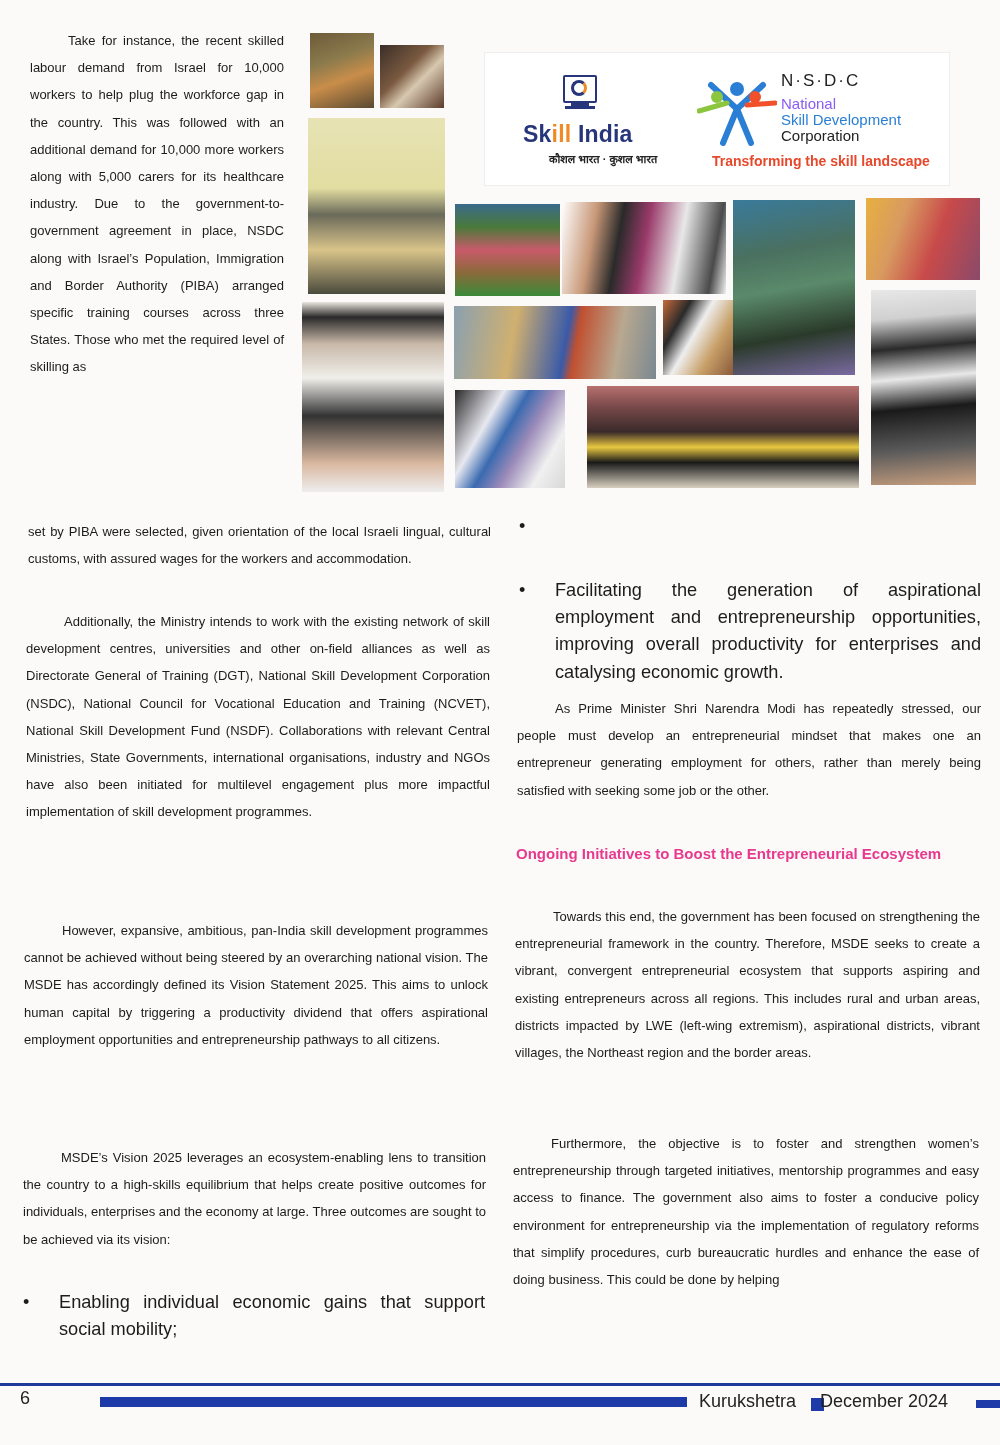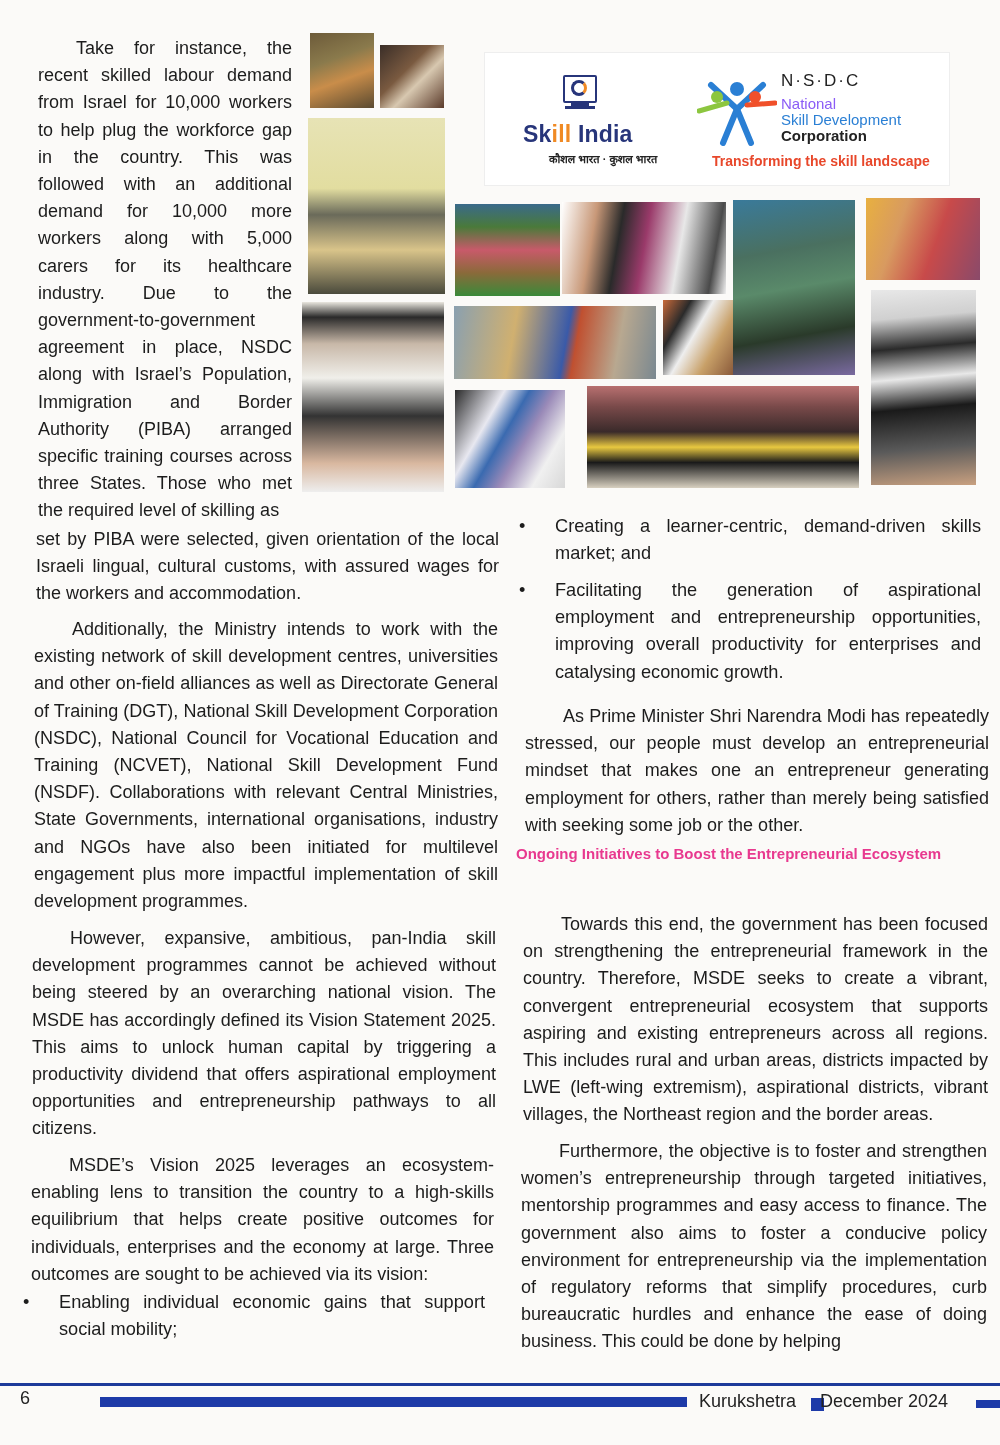--- a/index.html
+++ b/index.html
@@ -11,10 +11,10 @@
   }
   .para {
     position: absolute;
-    font-size: 18px;
+    font-size: 13px;
     line-height: 27.2px;
     text-align: justify;
-    margin: 8px;
+    margin: 0;
   }
   .indent { text-indent: 38px; }
   .bullet {

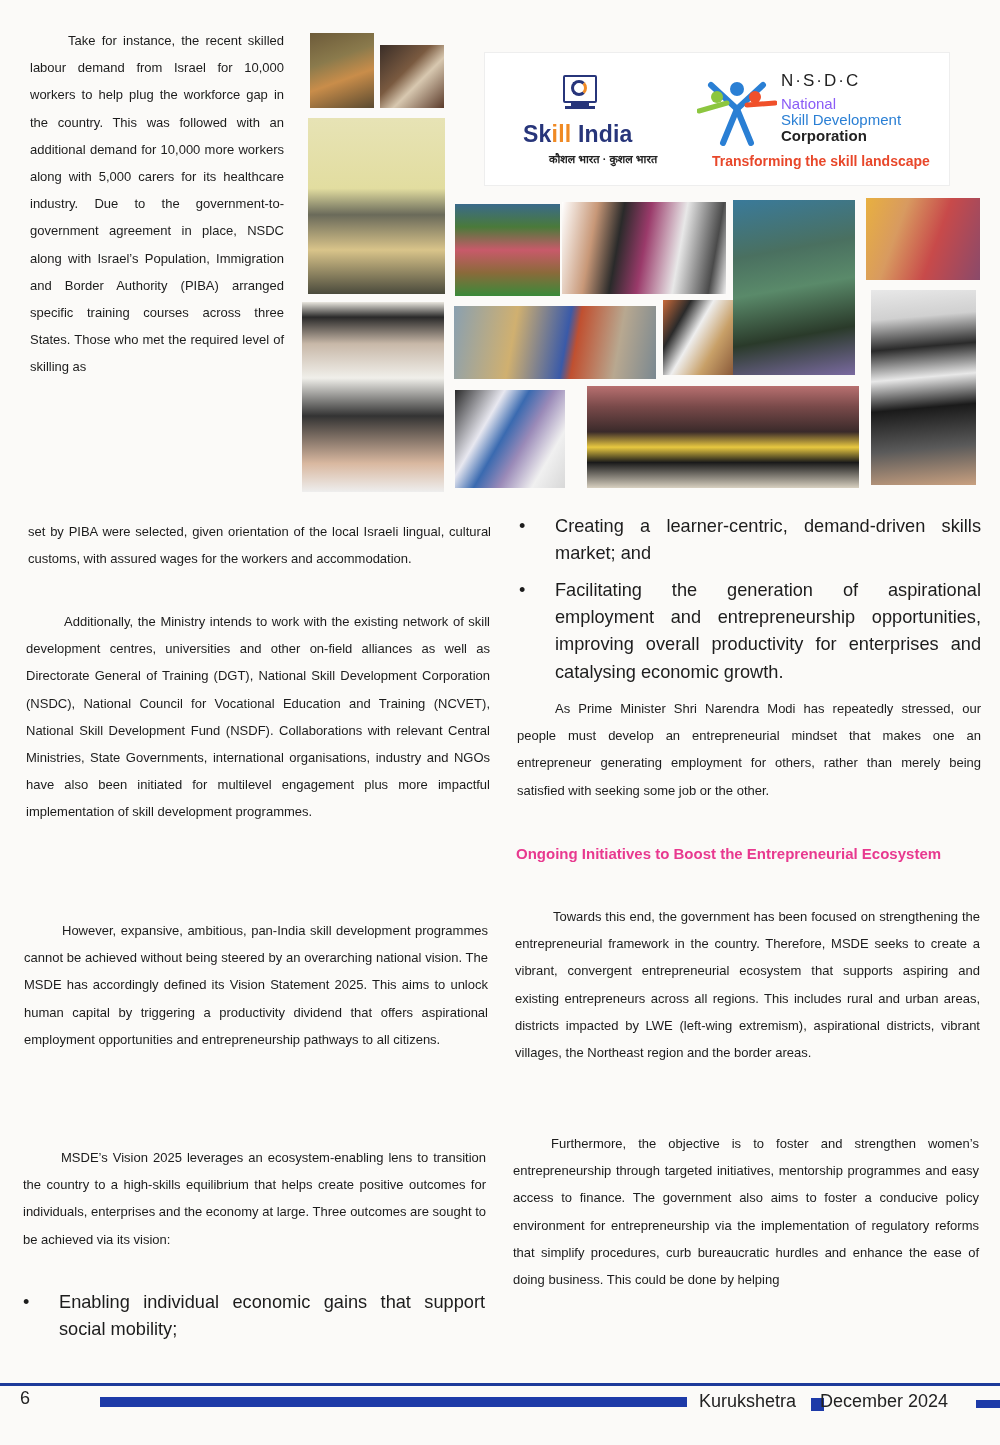--- a/index.html
+++ b/index.html
@@ -66,7 +66,7 @@
   }
   .nsdc-line1 { position: absolute; left: 296px; top: 42px; font-size: 15px; color: #8b5cf6; }
   .nsdc-line2 { position: absolute; left: 296px; top: 58px; font-size: 15px; color: #2a7fd4; }
-  .nsdc-line3 { position: absolute; left: 296px; top: 74px; font-size: 15px; color: #222; font-weight: bold; }
+  .nsdc-line3 { position: absolute; left: 296px; top: 74px; font-size: 15px; color: #222; }
   .nsdc-tag {
     position: absolute; left: 227px; top: 100px; font-size: 14px; font-weight: bold; color: #e8472a;
   }

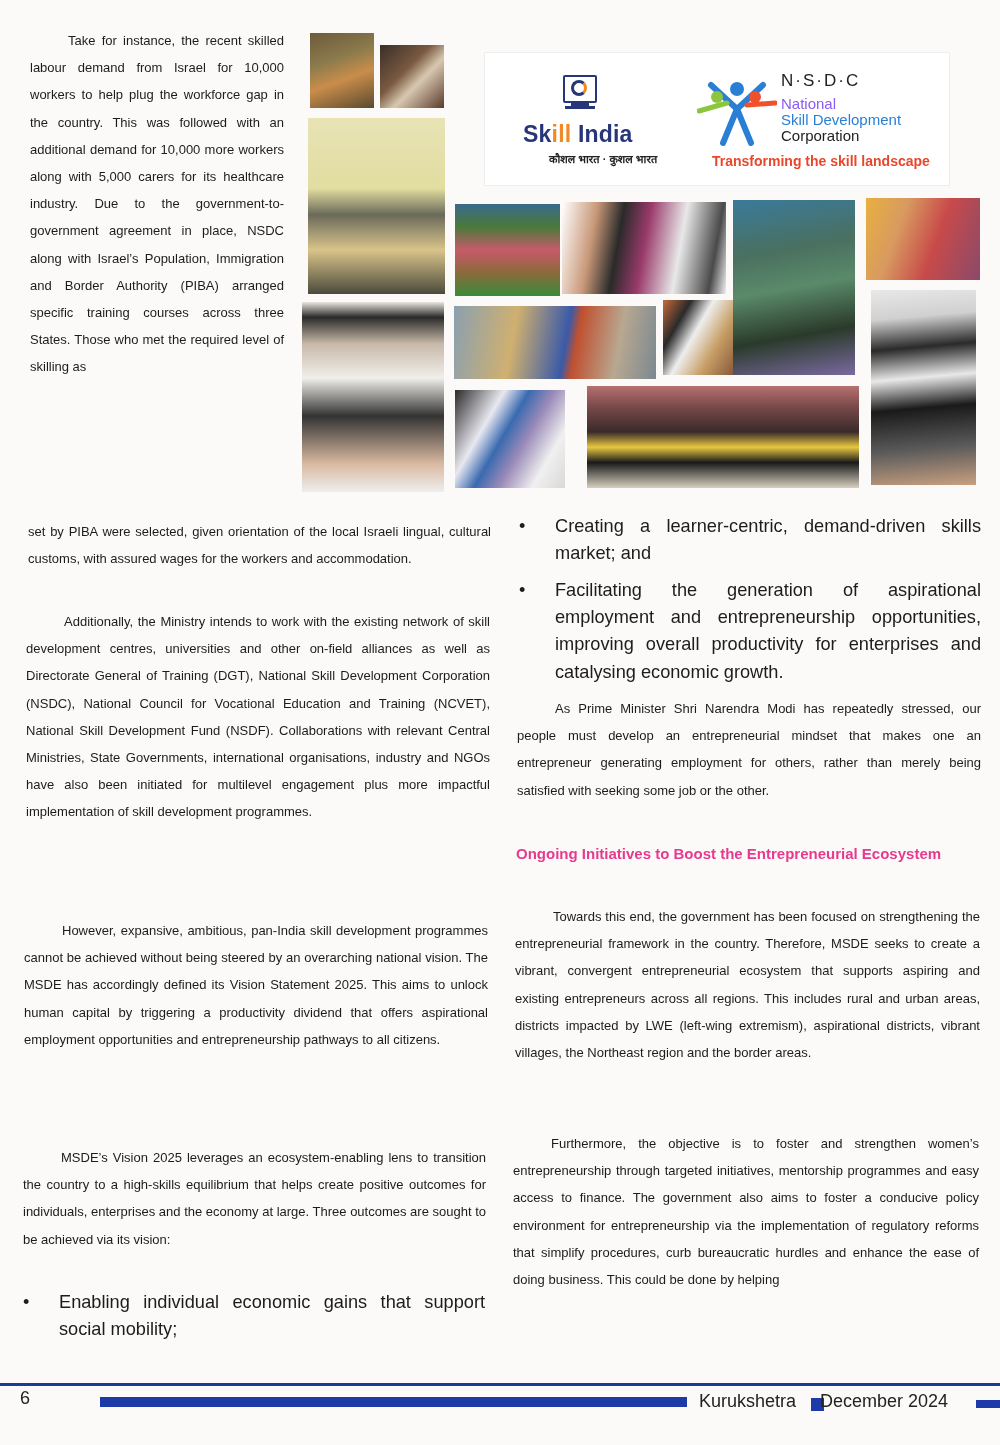--- a/index.html
+++ b/index.html
@@ -152,7 +152,6 @@
 
 <div class="bullet" style="left:519px; top:513px; width:462px;">
   <span class="dot">•</span>
-  <span>Creating a learner-centric, demand-driven skills market; and</span>
 </div>
 <div class="bullet" style="left:519px; top:577px; width:462px;">
   <span class="dot">•</span>

